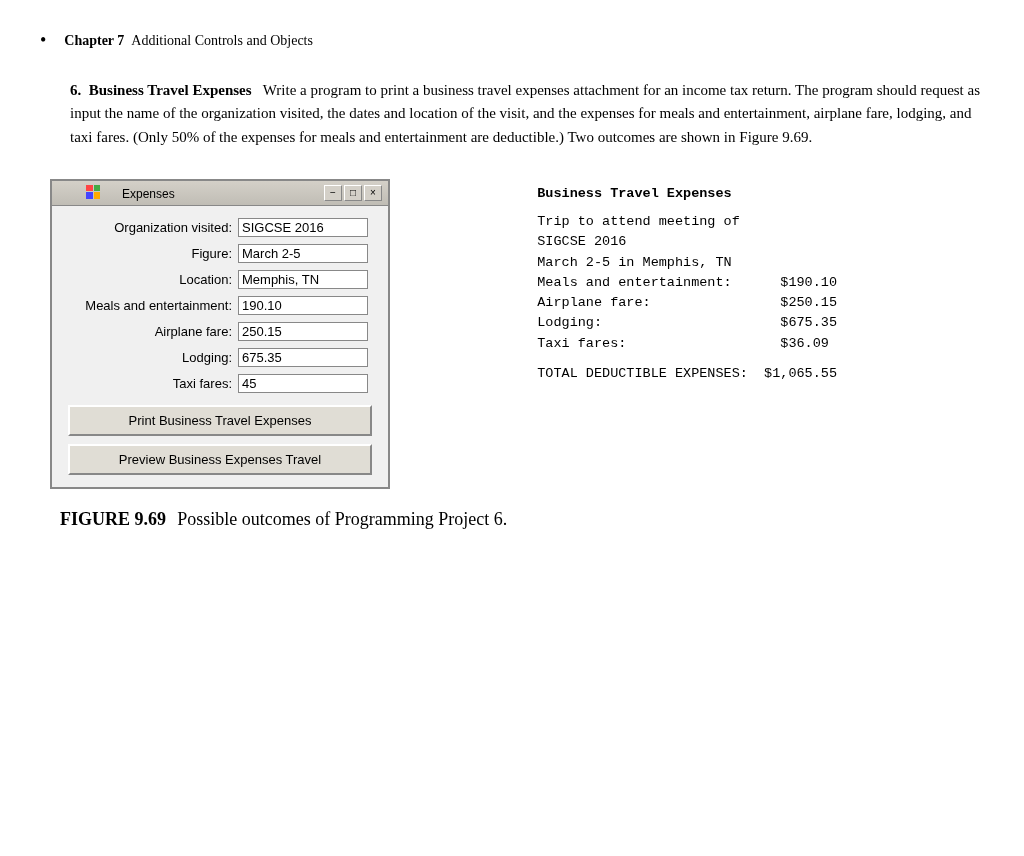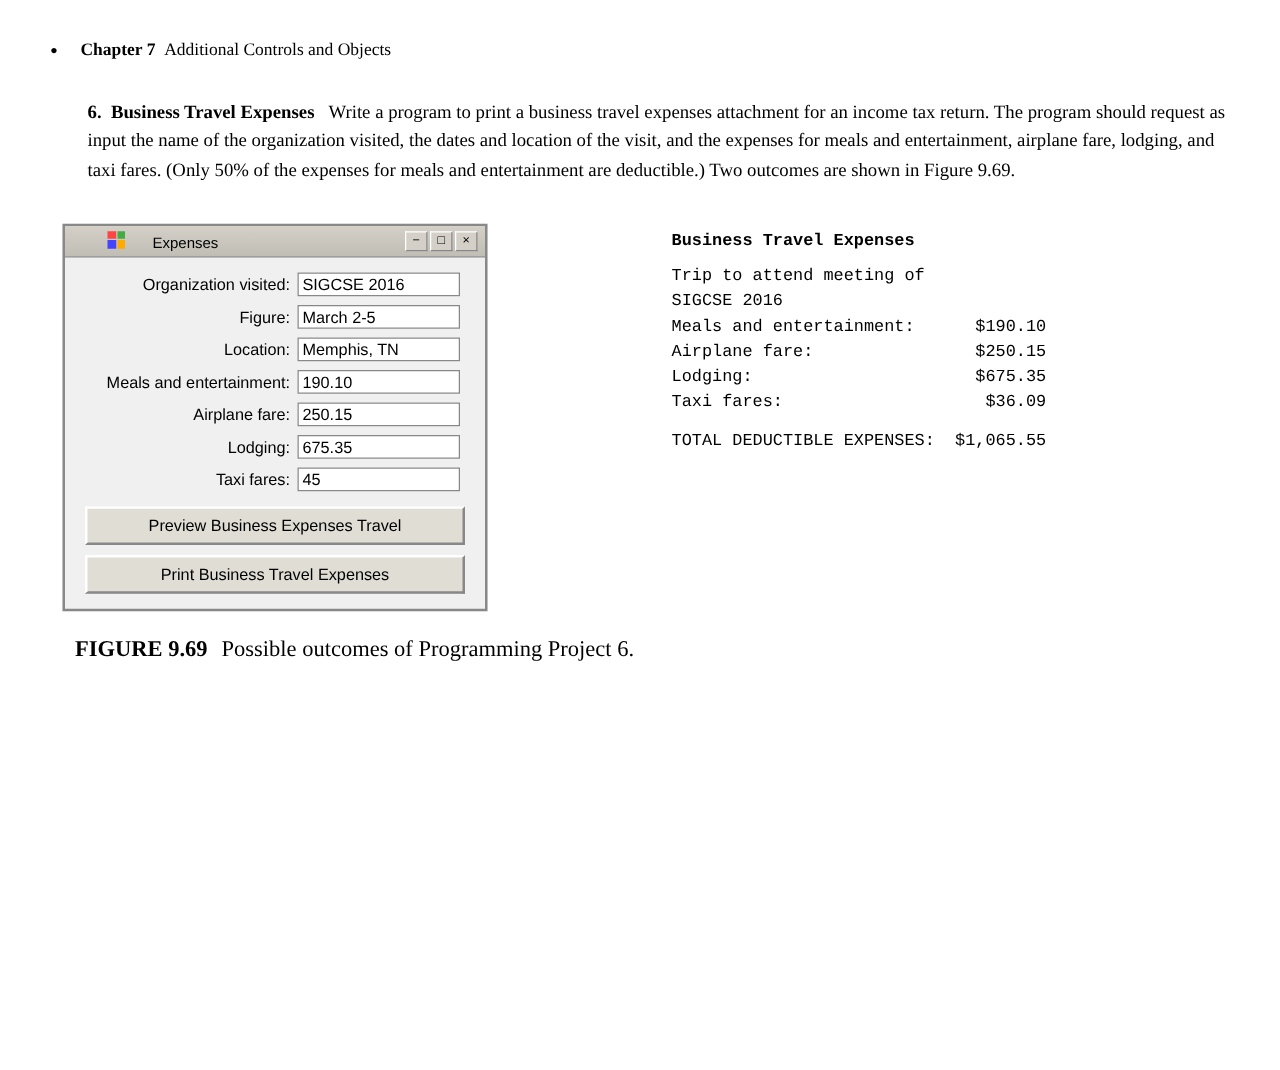--- a/index.html
+++ b/index.html
@@ -298,6 +298,7 @@
     <div class="output-trip-info">
       <div>Trip to attend meeting of</div>
       <div>SIGCSE 2016</div>
+      <div>March 2-5 in Memphis, TN</div>
     </div>
 
     <div class="output-expenses">

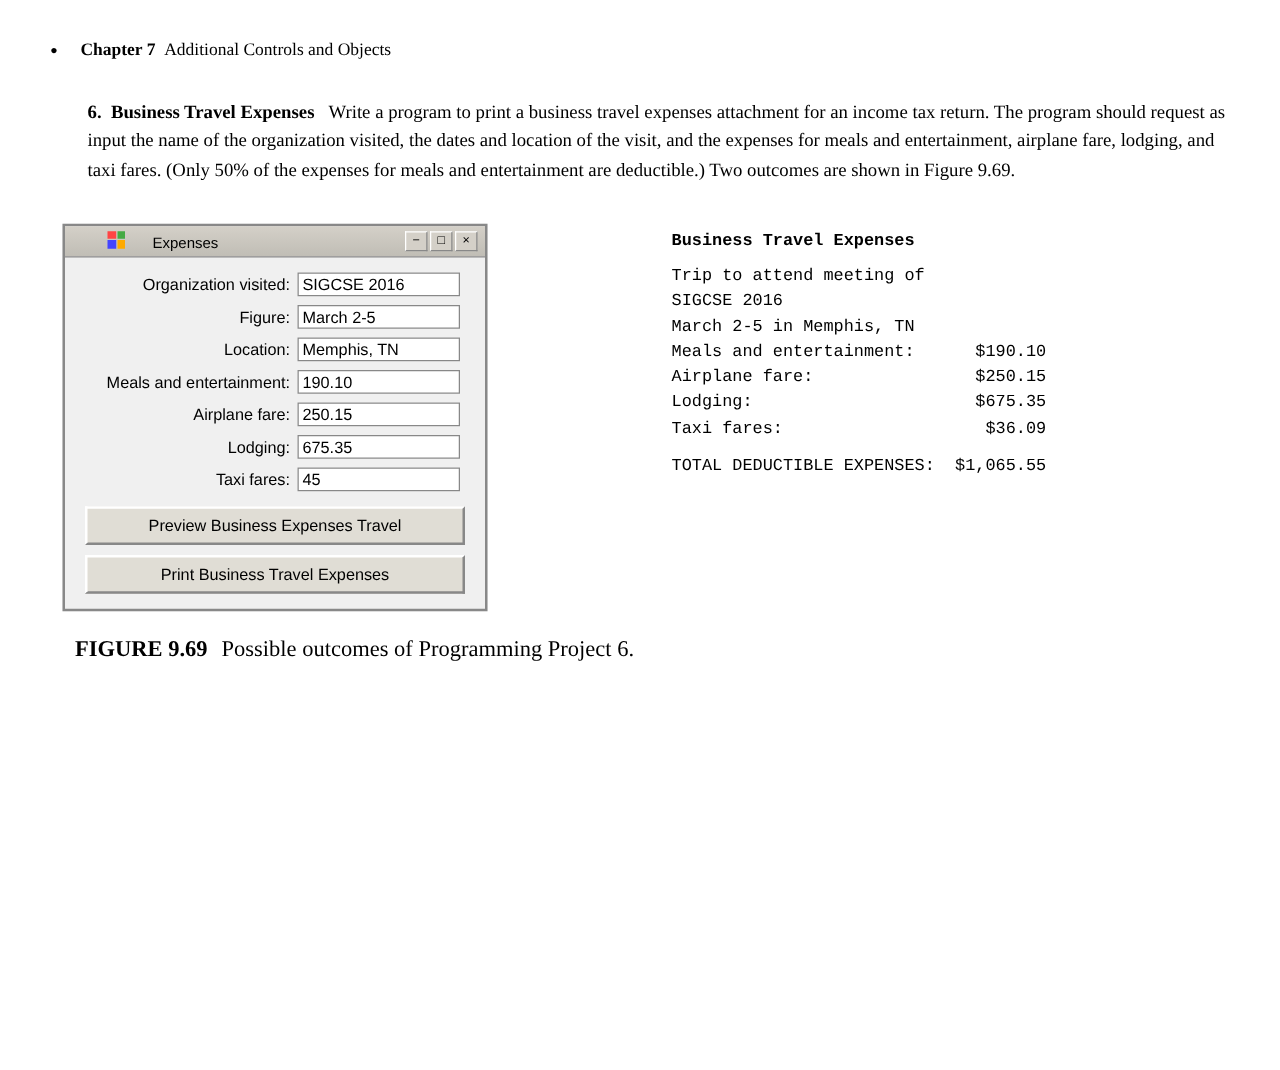--- a/index.html
+++ b/index.html
@@ -166,7 +166,7 @@
       flex: 1;
     }
     .output-amounts {
-      text-align: right;
+      text-align: left;
       white-space: nowrap;
     }
     .output-totals {

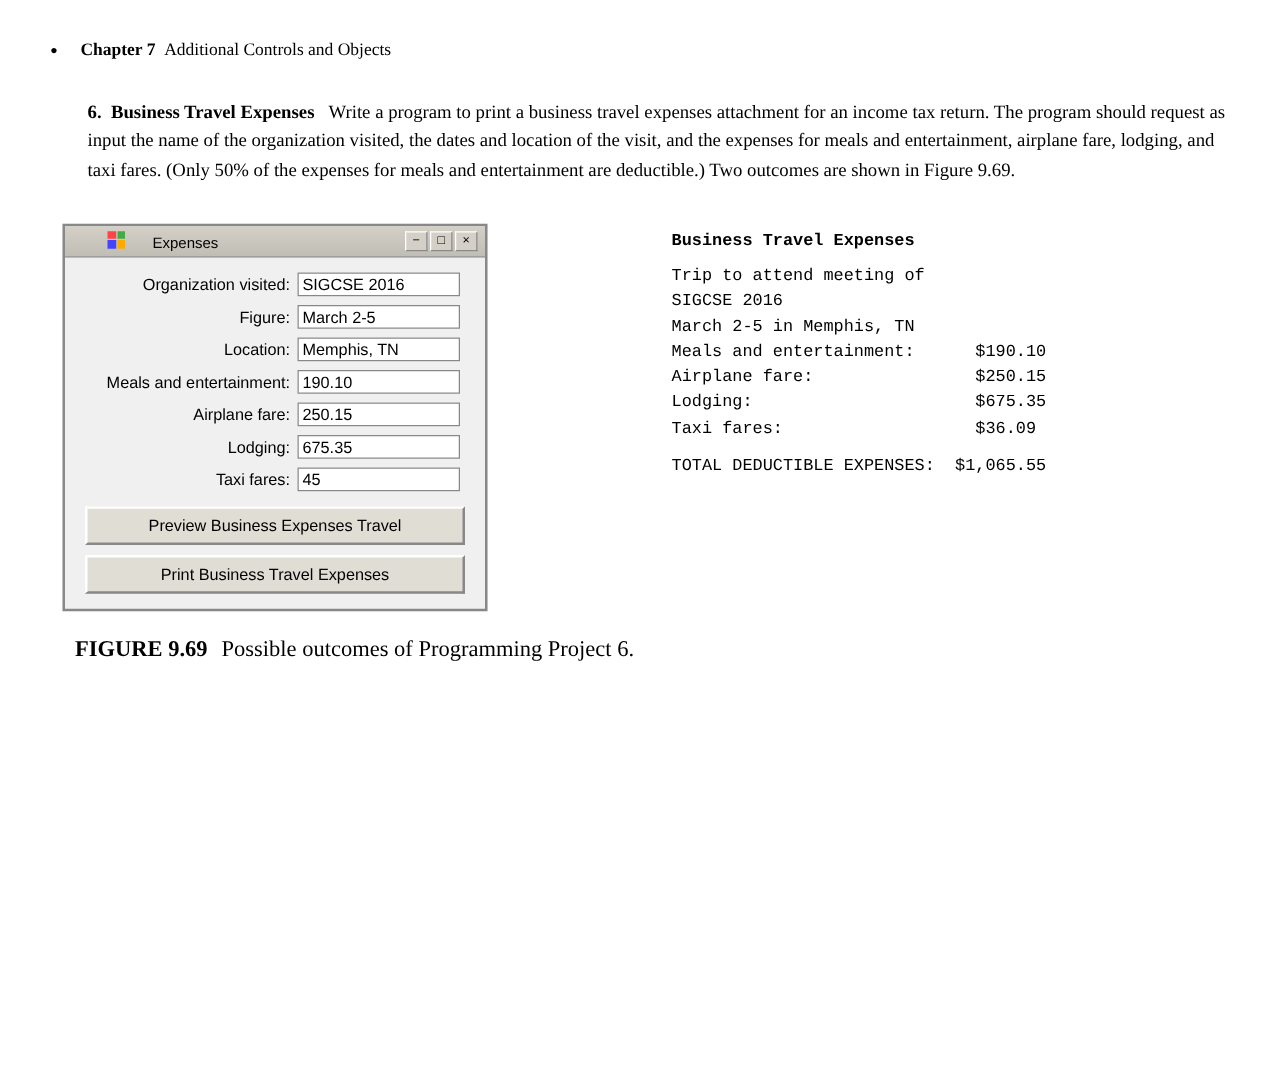--- a/index.html
+++ b/index.html
@@ -281,8 +281,8 @@
         </div>
 
         <div class="form-buttons">
+          <button class="form-action-btn">Print Business Travel Expenses</button>
           <button class="form-action-btn">Preview Business Expenses Travel</button>
-          <button class="form-action-btn">Print Business Travel Expenses</button>
         </div>
       </div>
     </div>

